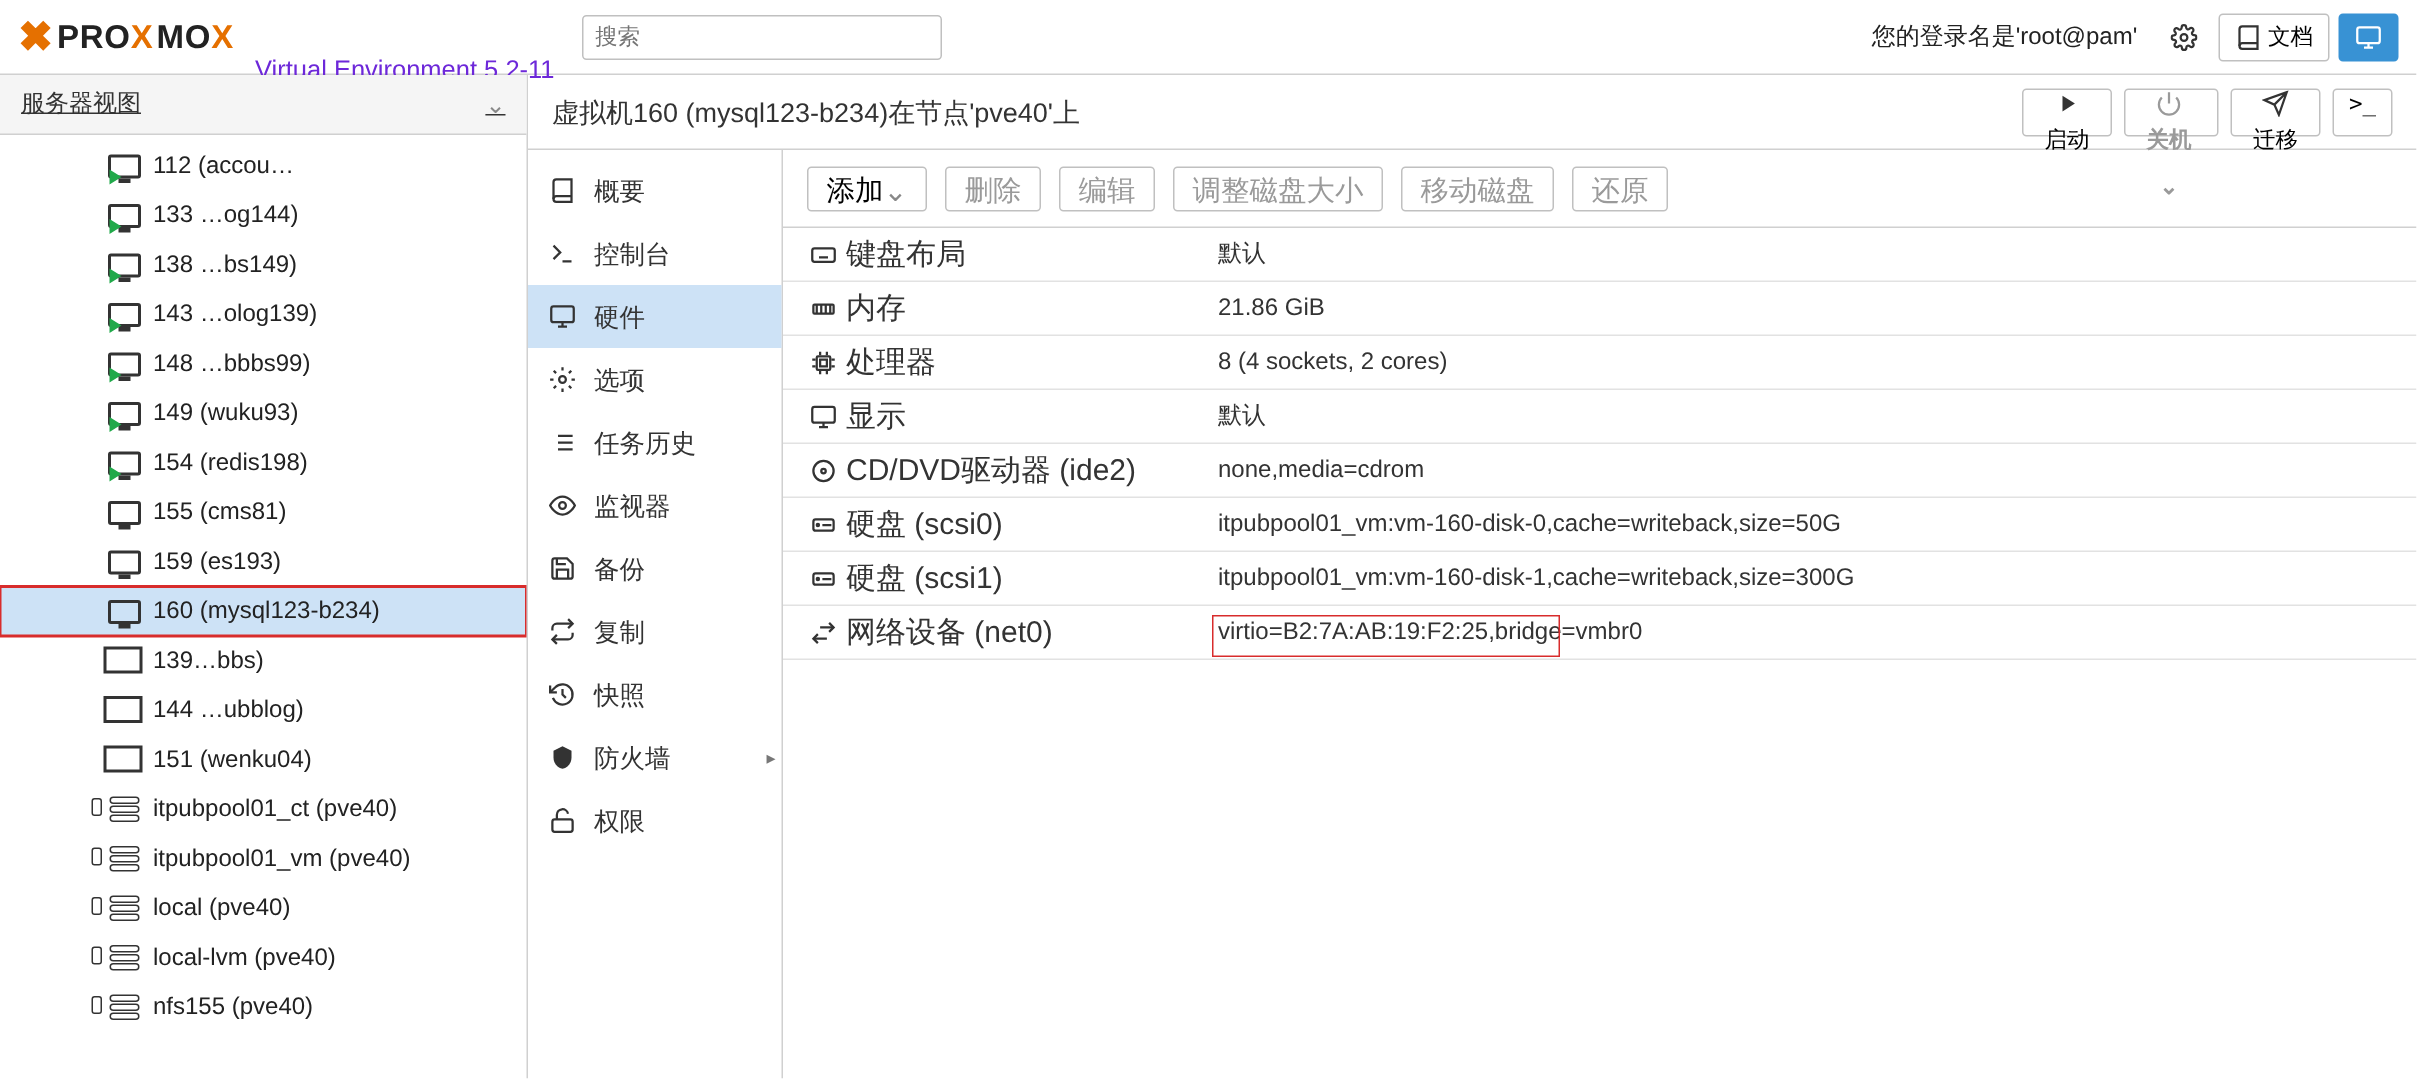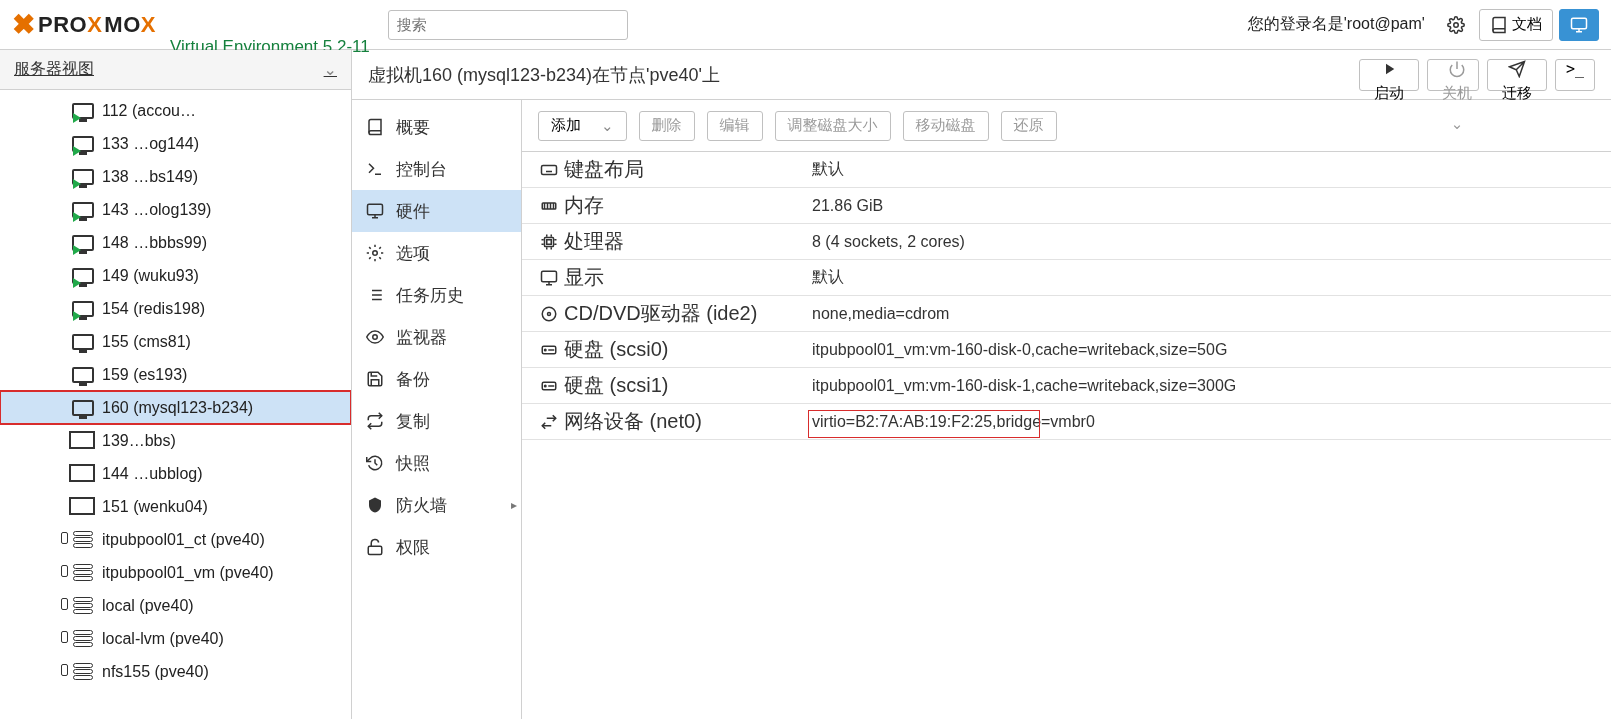--- a/index.html
+++ b/index.html
@@ -35,7 +35,7 @@
 .version {
   margin-left: 12px;
   font-size: 17px;
-  color: #15803d;
+  color: #6d28d9;
   margin-top: 44px;
 }
 .searchbox {

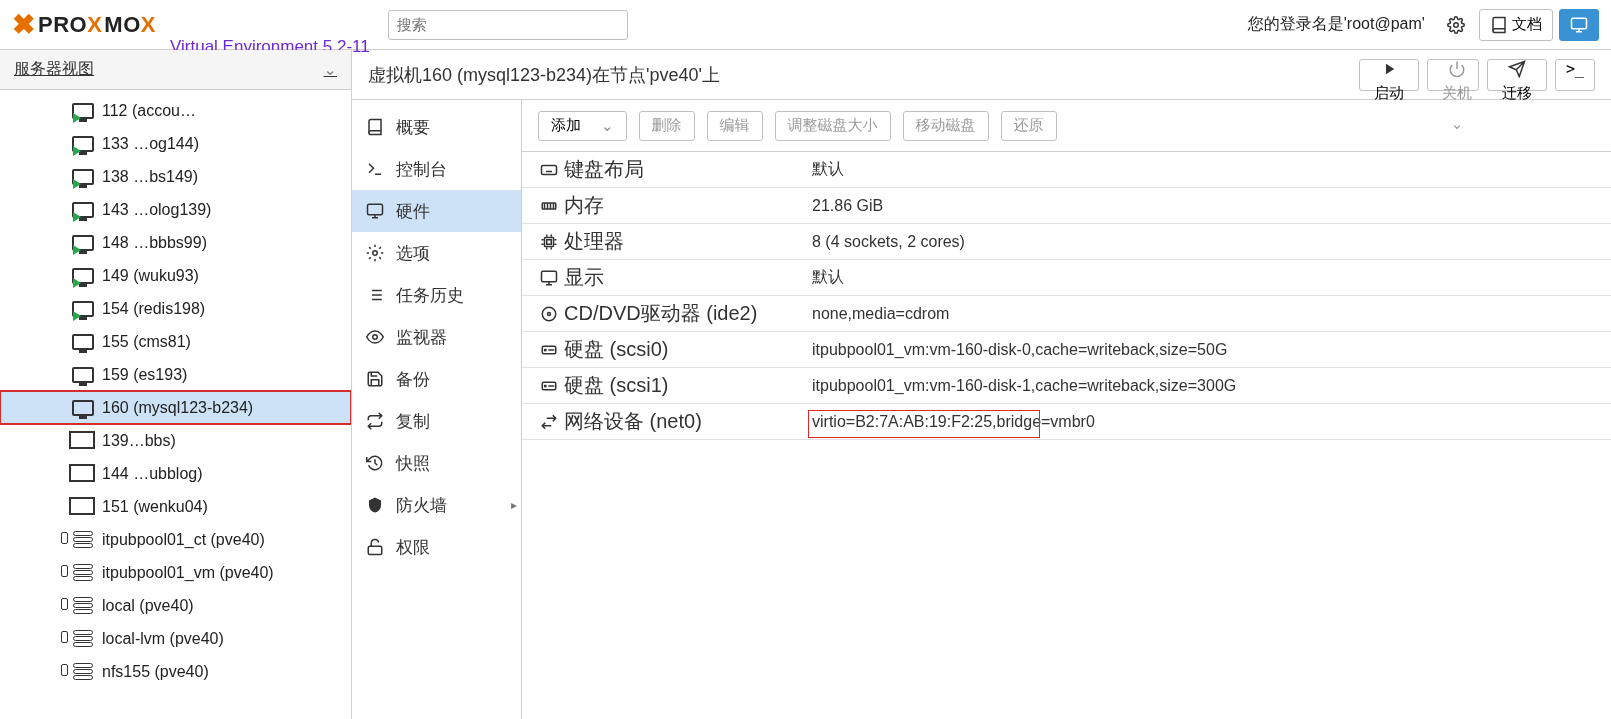--- a/index.html
+++ b/index.html
@@ -161,7 +161,7 @@
   gap: 6px;
   flex-direction: column;
 }
-.mbtn.split { padding-right: 6px; }
+.mbtn.split { padding-right: 17px; font-weight: bold; }
 .mbtn.split .divider { width:1px; height: 18px; background:#c0c0c0; margin: 0 6px; }
 .mbtn.disabled { color: #9a9a9a; }
 .mbtn.console { padding: 0 10px; }

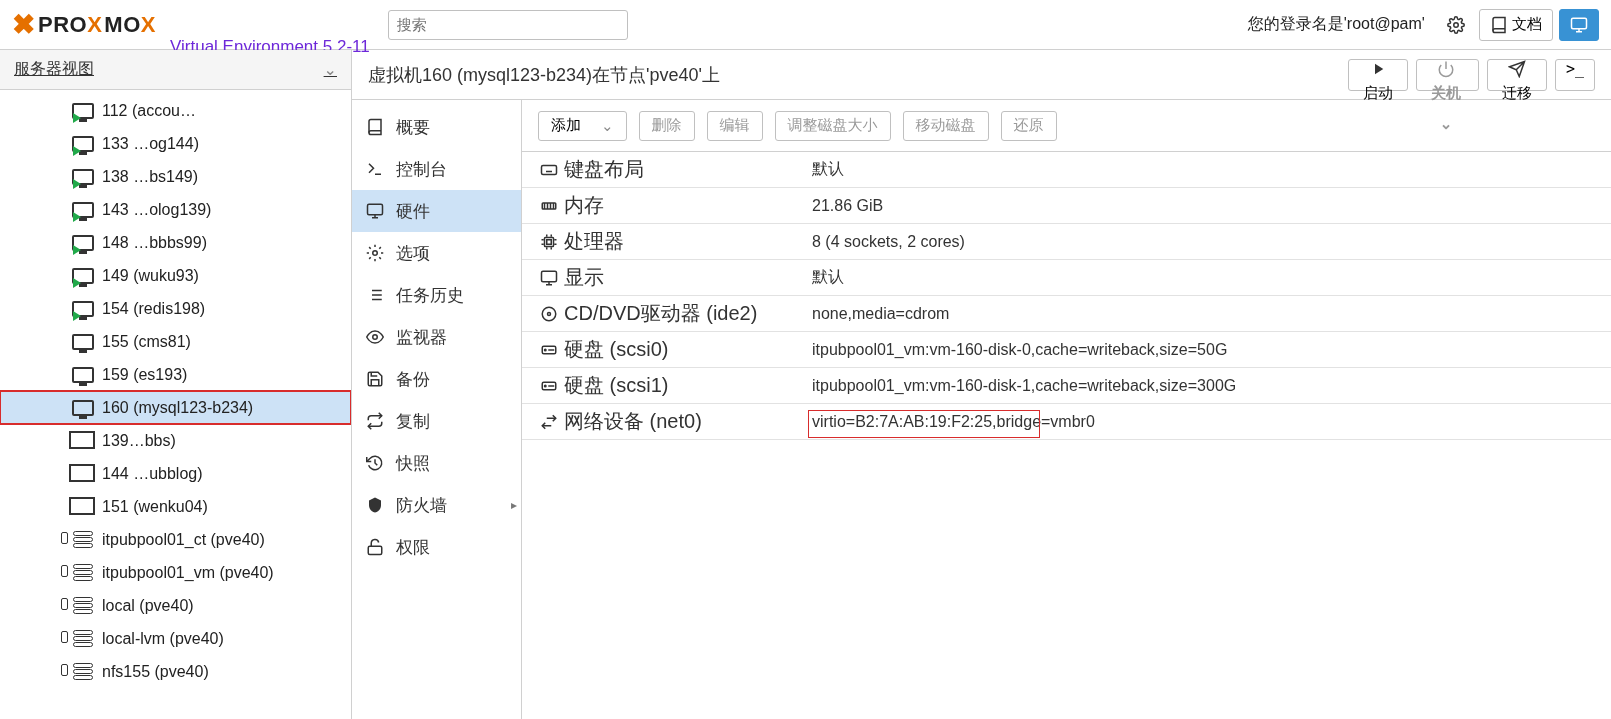--- a/index.html
+++ b/index.html
@@ -193,9 +193,9 @@
   padding: 0 16px;
 }
 .tbtn{
-  height:30px; display:inline-flex; align-items:center;
+  height:30px; display:inline-flex; align-items:flex-end;
   padding: 0 12px; border:1px solid #c0c0c0; border-radius:3px;
-  font-size:15px; background:#fff; gap:20px;
+  font-size:19px; background:#fff; gap:0;
 }
 .tbtn.disabled{ color:#9a9a9a; }
 .hw-table{ flex:1; }

